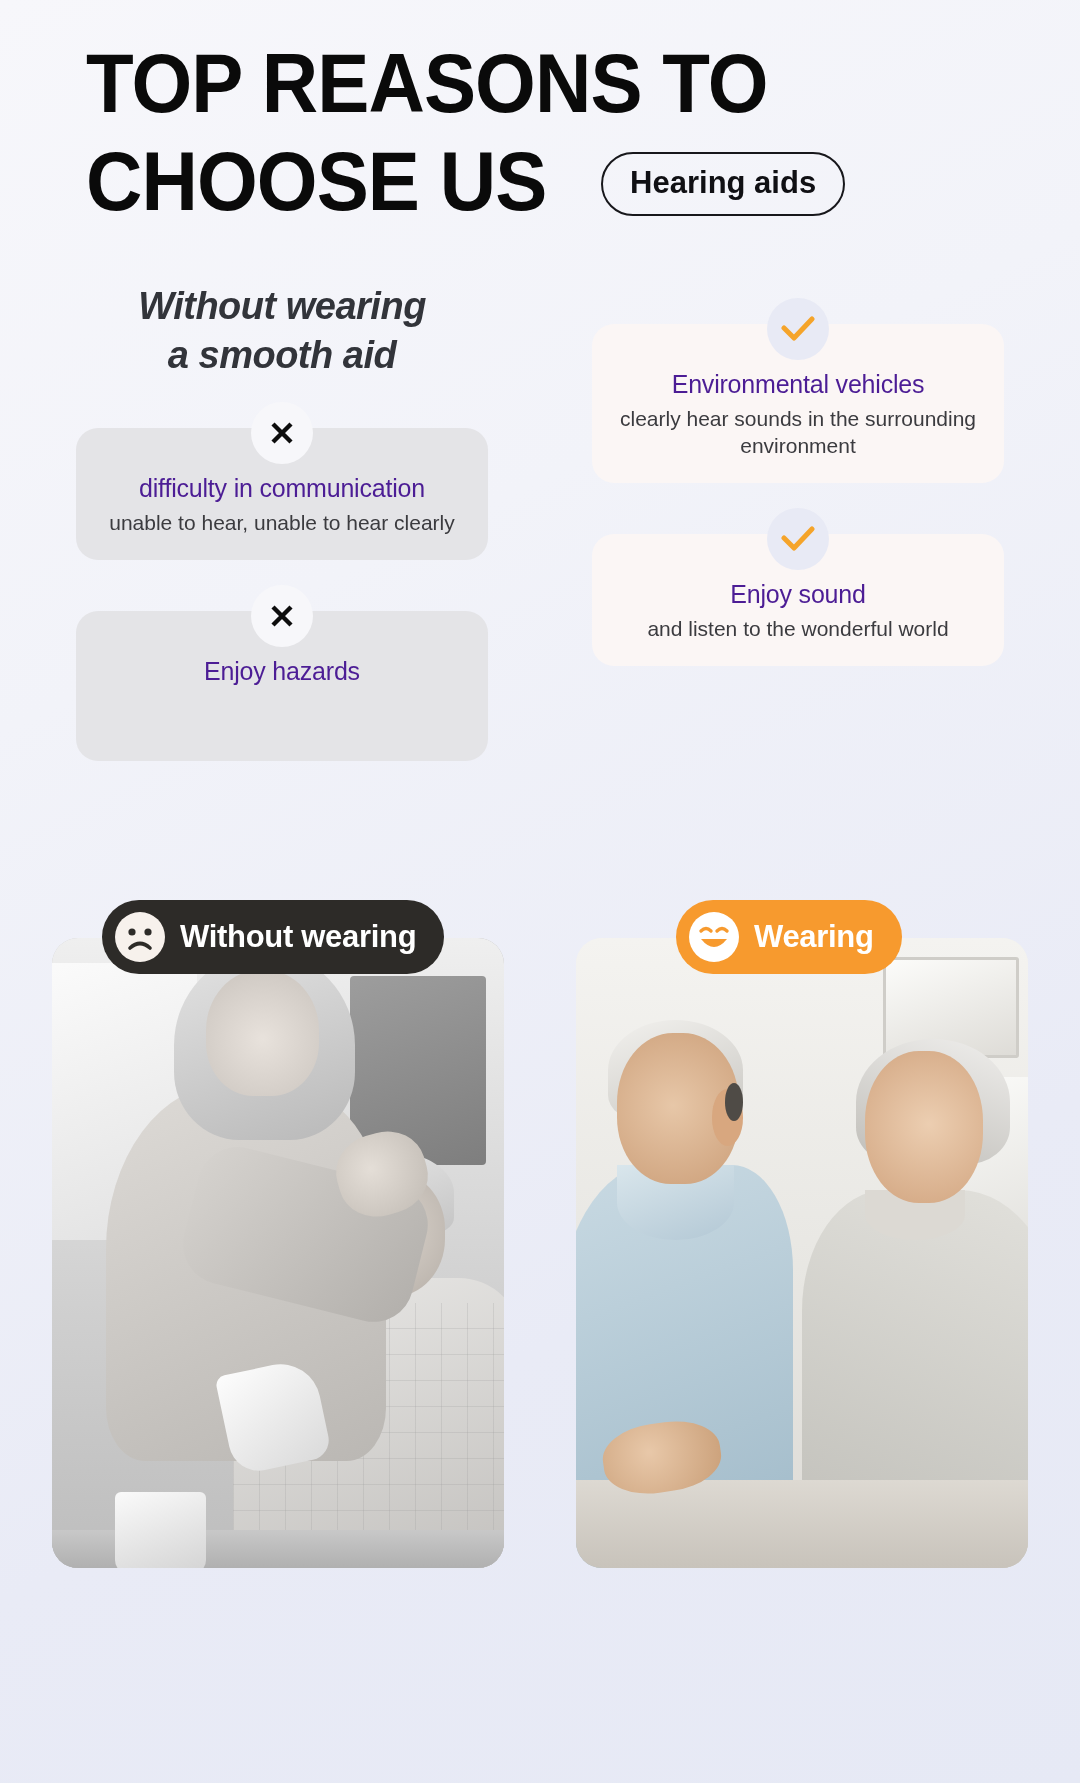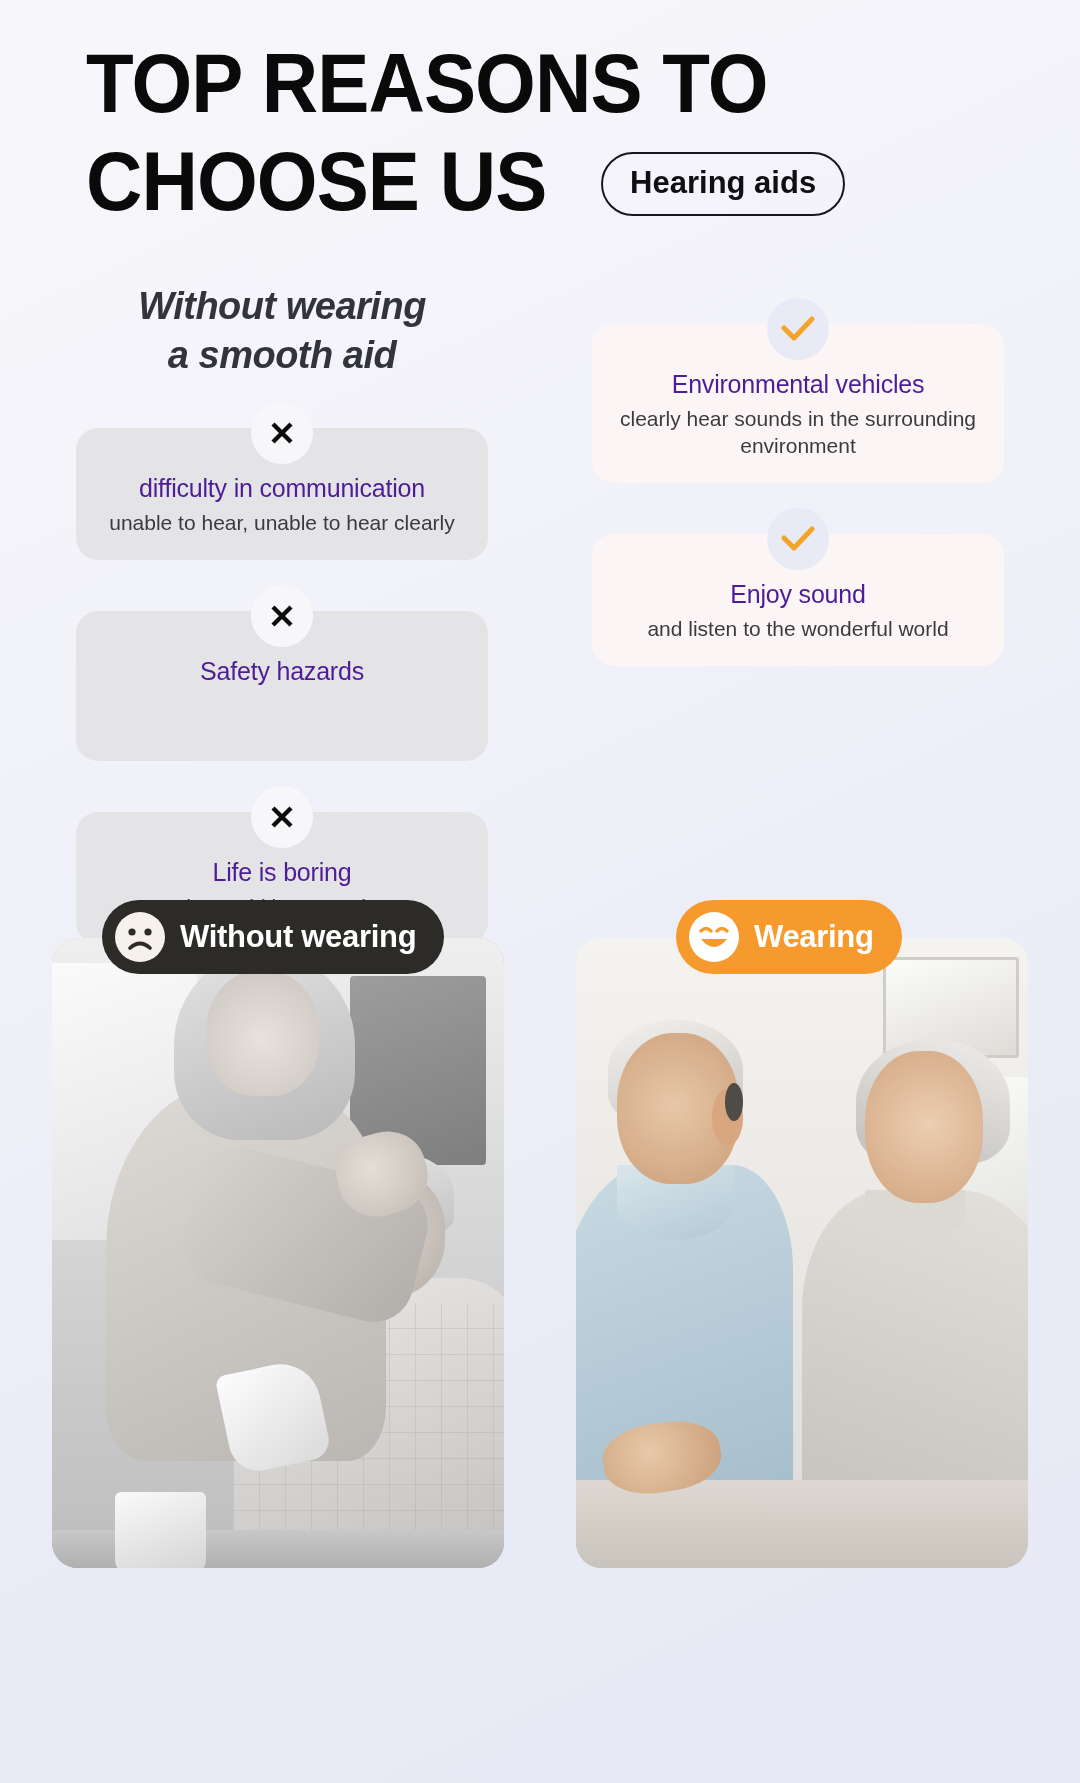--- a/index.html
+++ b/index.html
@@ -197,7 +197,7 @@
               <path d="M6 6 L24 24 M24 6 L6 24" stroke="#0d0d0d" stroke-width="4.4" stroke-linecap="butt"></path>
             </svg>
           </div>
-          <div class="card-title">Safety hazards</div>
+          <div class="card-title">Enjoy hazards</div>
         </div>
 
         <div class="card neg r3">

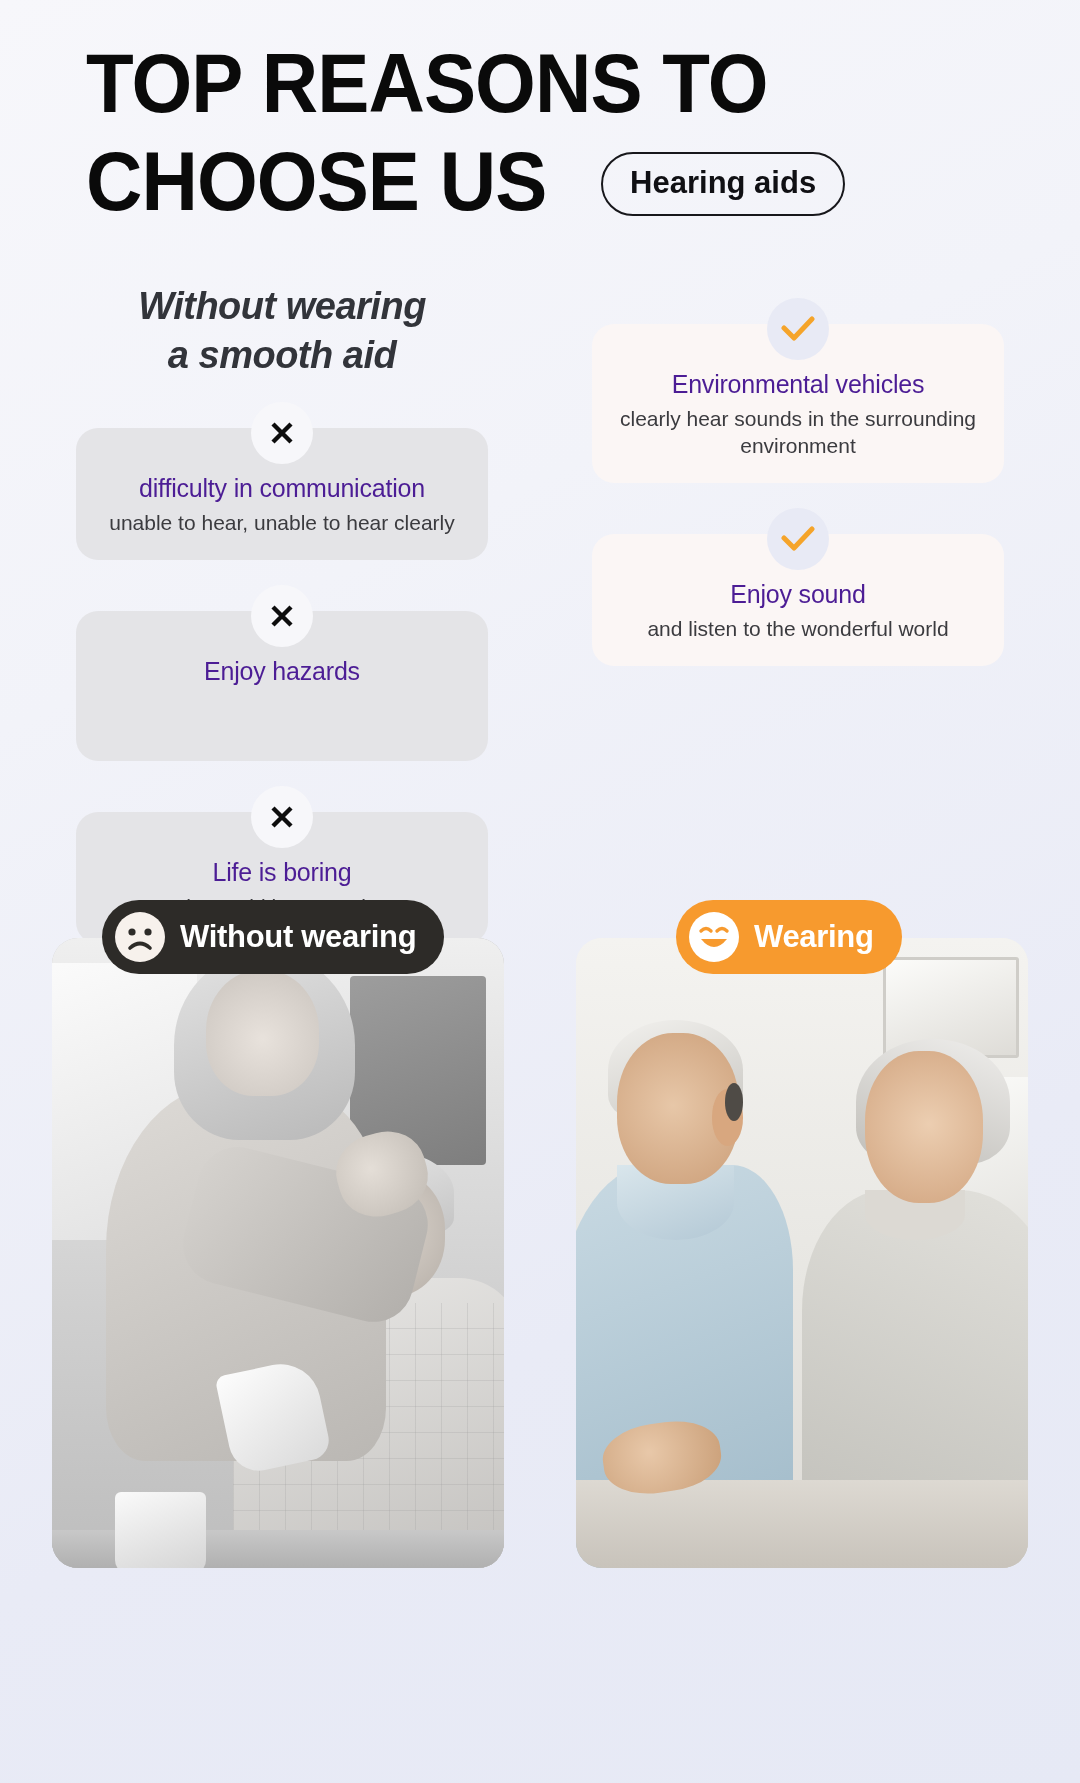--- a/index.html
+++ b/index.html
@@ -200,15 +200,6 @@
           <div class="card-title">Enjoy hazards</div>
         </div>
 
-        <div class="card neg r3">
-          <div class="notch neg">
-            <svg width="30" height="30" viewBox="0 0 30 30" aria-hidden="true">
-              <path d="M6 6 L24 24 M24 6 L6 24" stroke="#0d0d0d" stroke-width="4.4" stroke-linecap="butt"></path>
-            </svg>
-          </div>
-          <div class="card-title">Life is boring</div>
-          <div class="card-sub">the world is very quiet</div>
-        </div>
 
       </div>
     </div>

